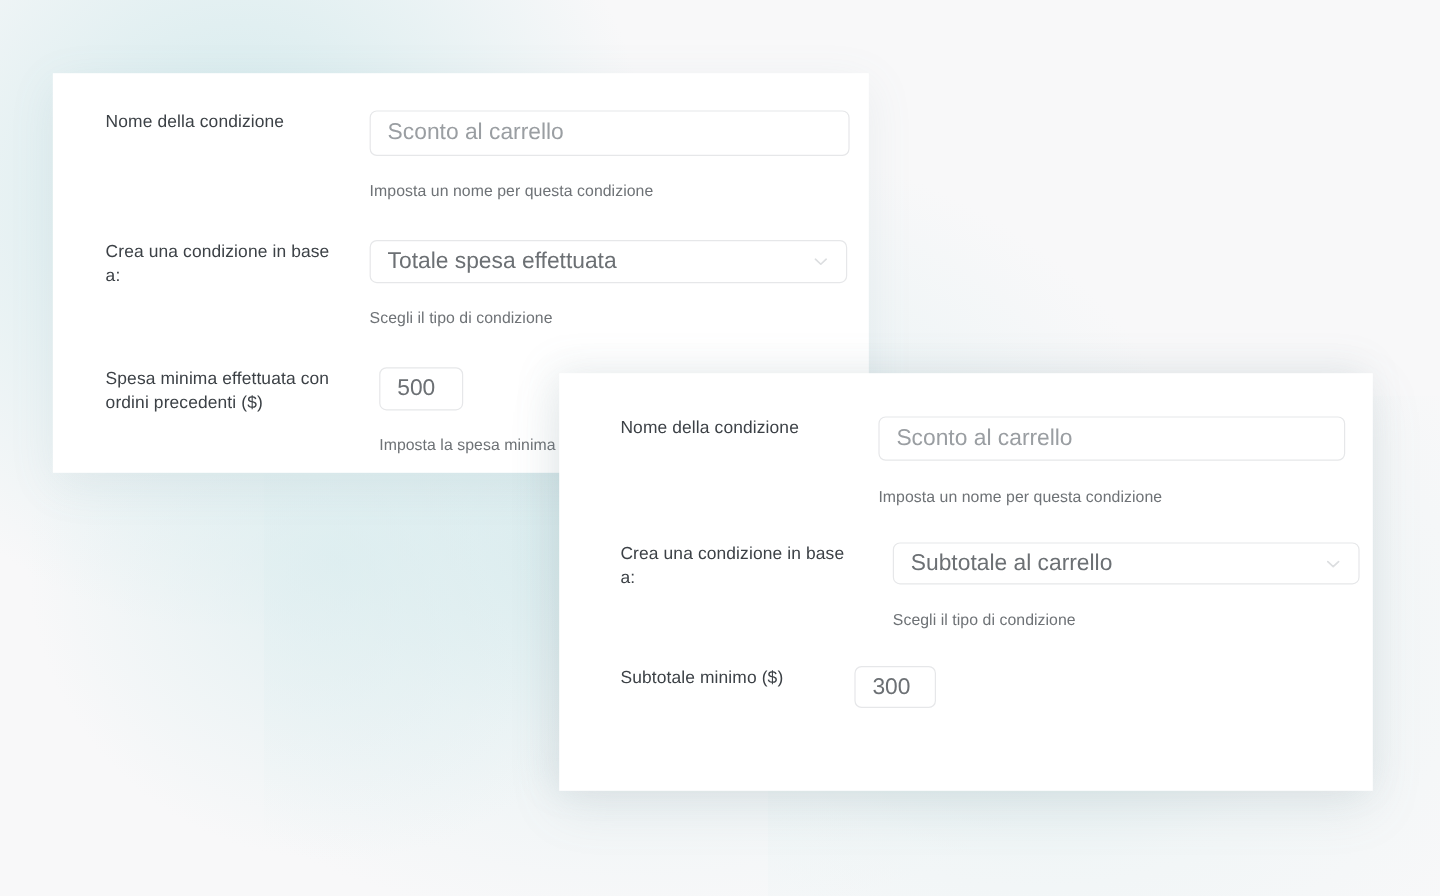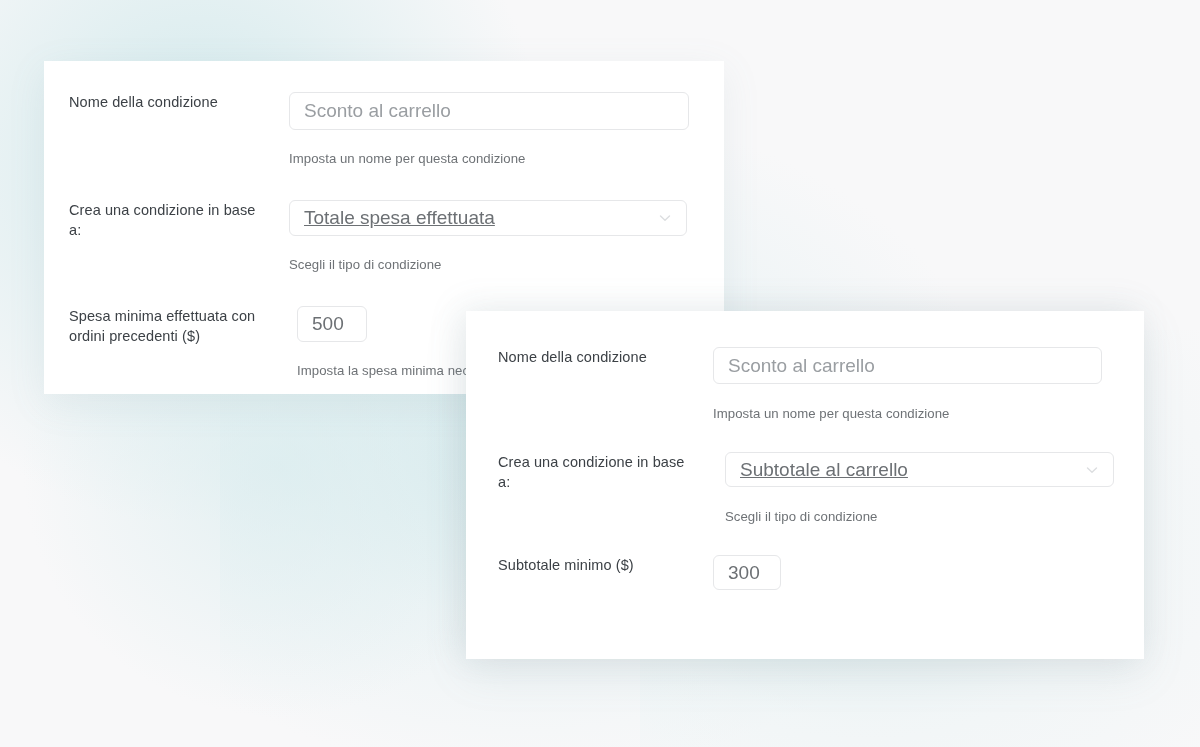--- a/index.html
+++ b/index.html
@@ -88,6 +88,7 @@
     line-height: 20px;
     letter-spacing: 0.1px;
     white-space: pre-line;
+    margin-left: 19px;
   }
   .field-col {
     display: flex;

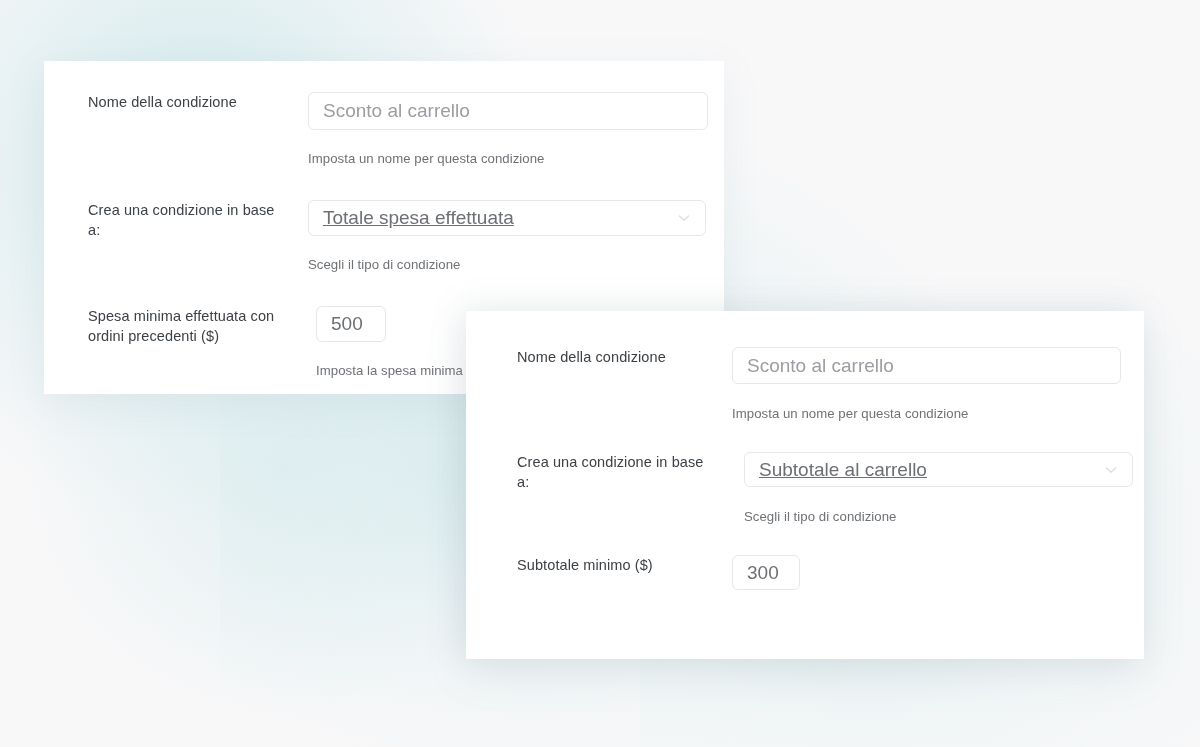--- a/index.html
+++ b/index.html
@@ -118,7 +118,6 @@
   .select {
     position: relative;
     justify-content: flex-start;
-    text-decoration: underline;
   }
   .chev {
     position: absolute;

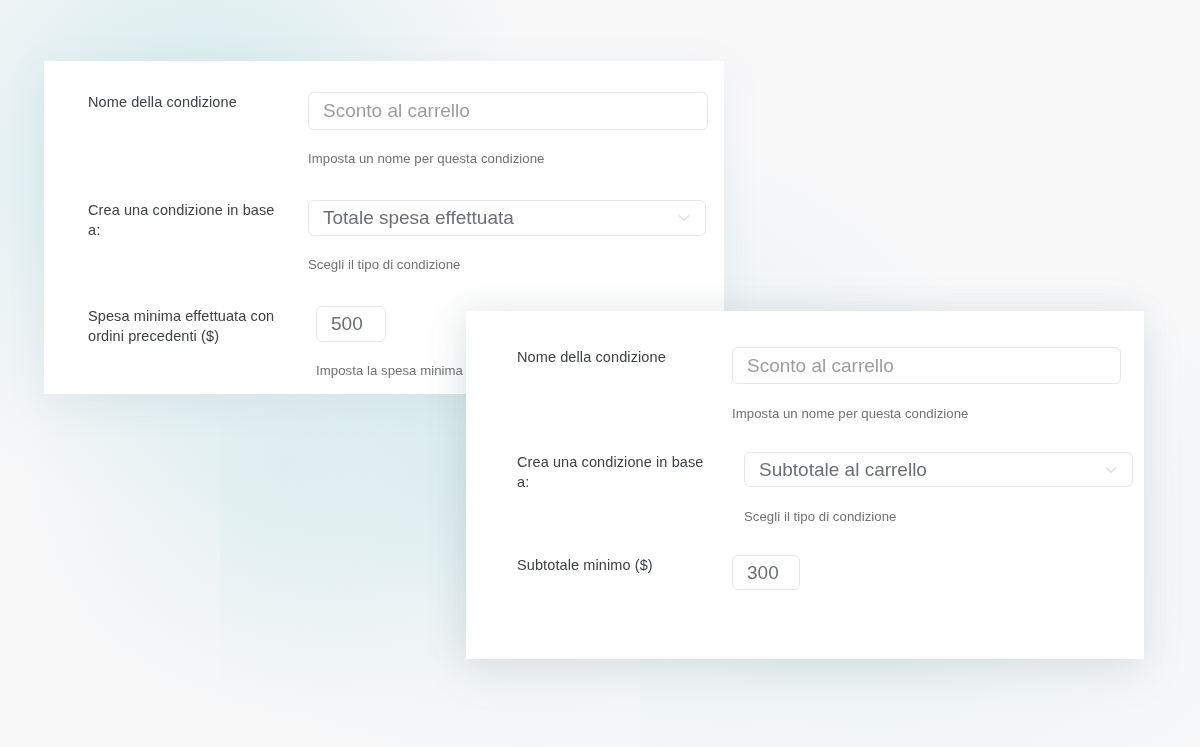--- a/index.html
+++ b/index.html
@@ -164,7 +164,7 @@
 
   #f-row3 { left: 498px; top: 555px; }
   #f-row3 .label { width: 195px; }
-  #f-row3 .field-col { margin-left: 20px; }
+  #f-row3 .field-col { }
   #f-input-amount { width: 68px; height: 35px; }
   #f-hint3 { margin-top: 20px; }
 

